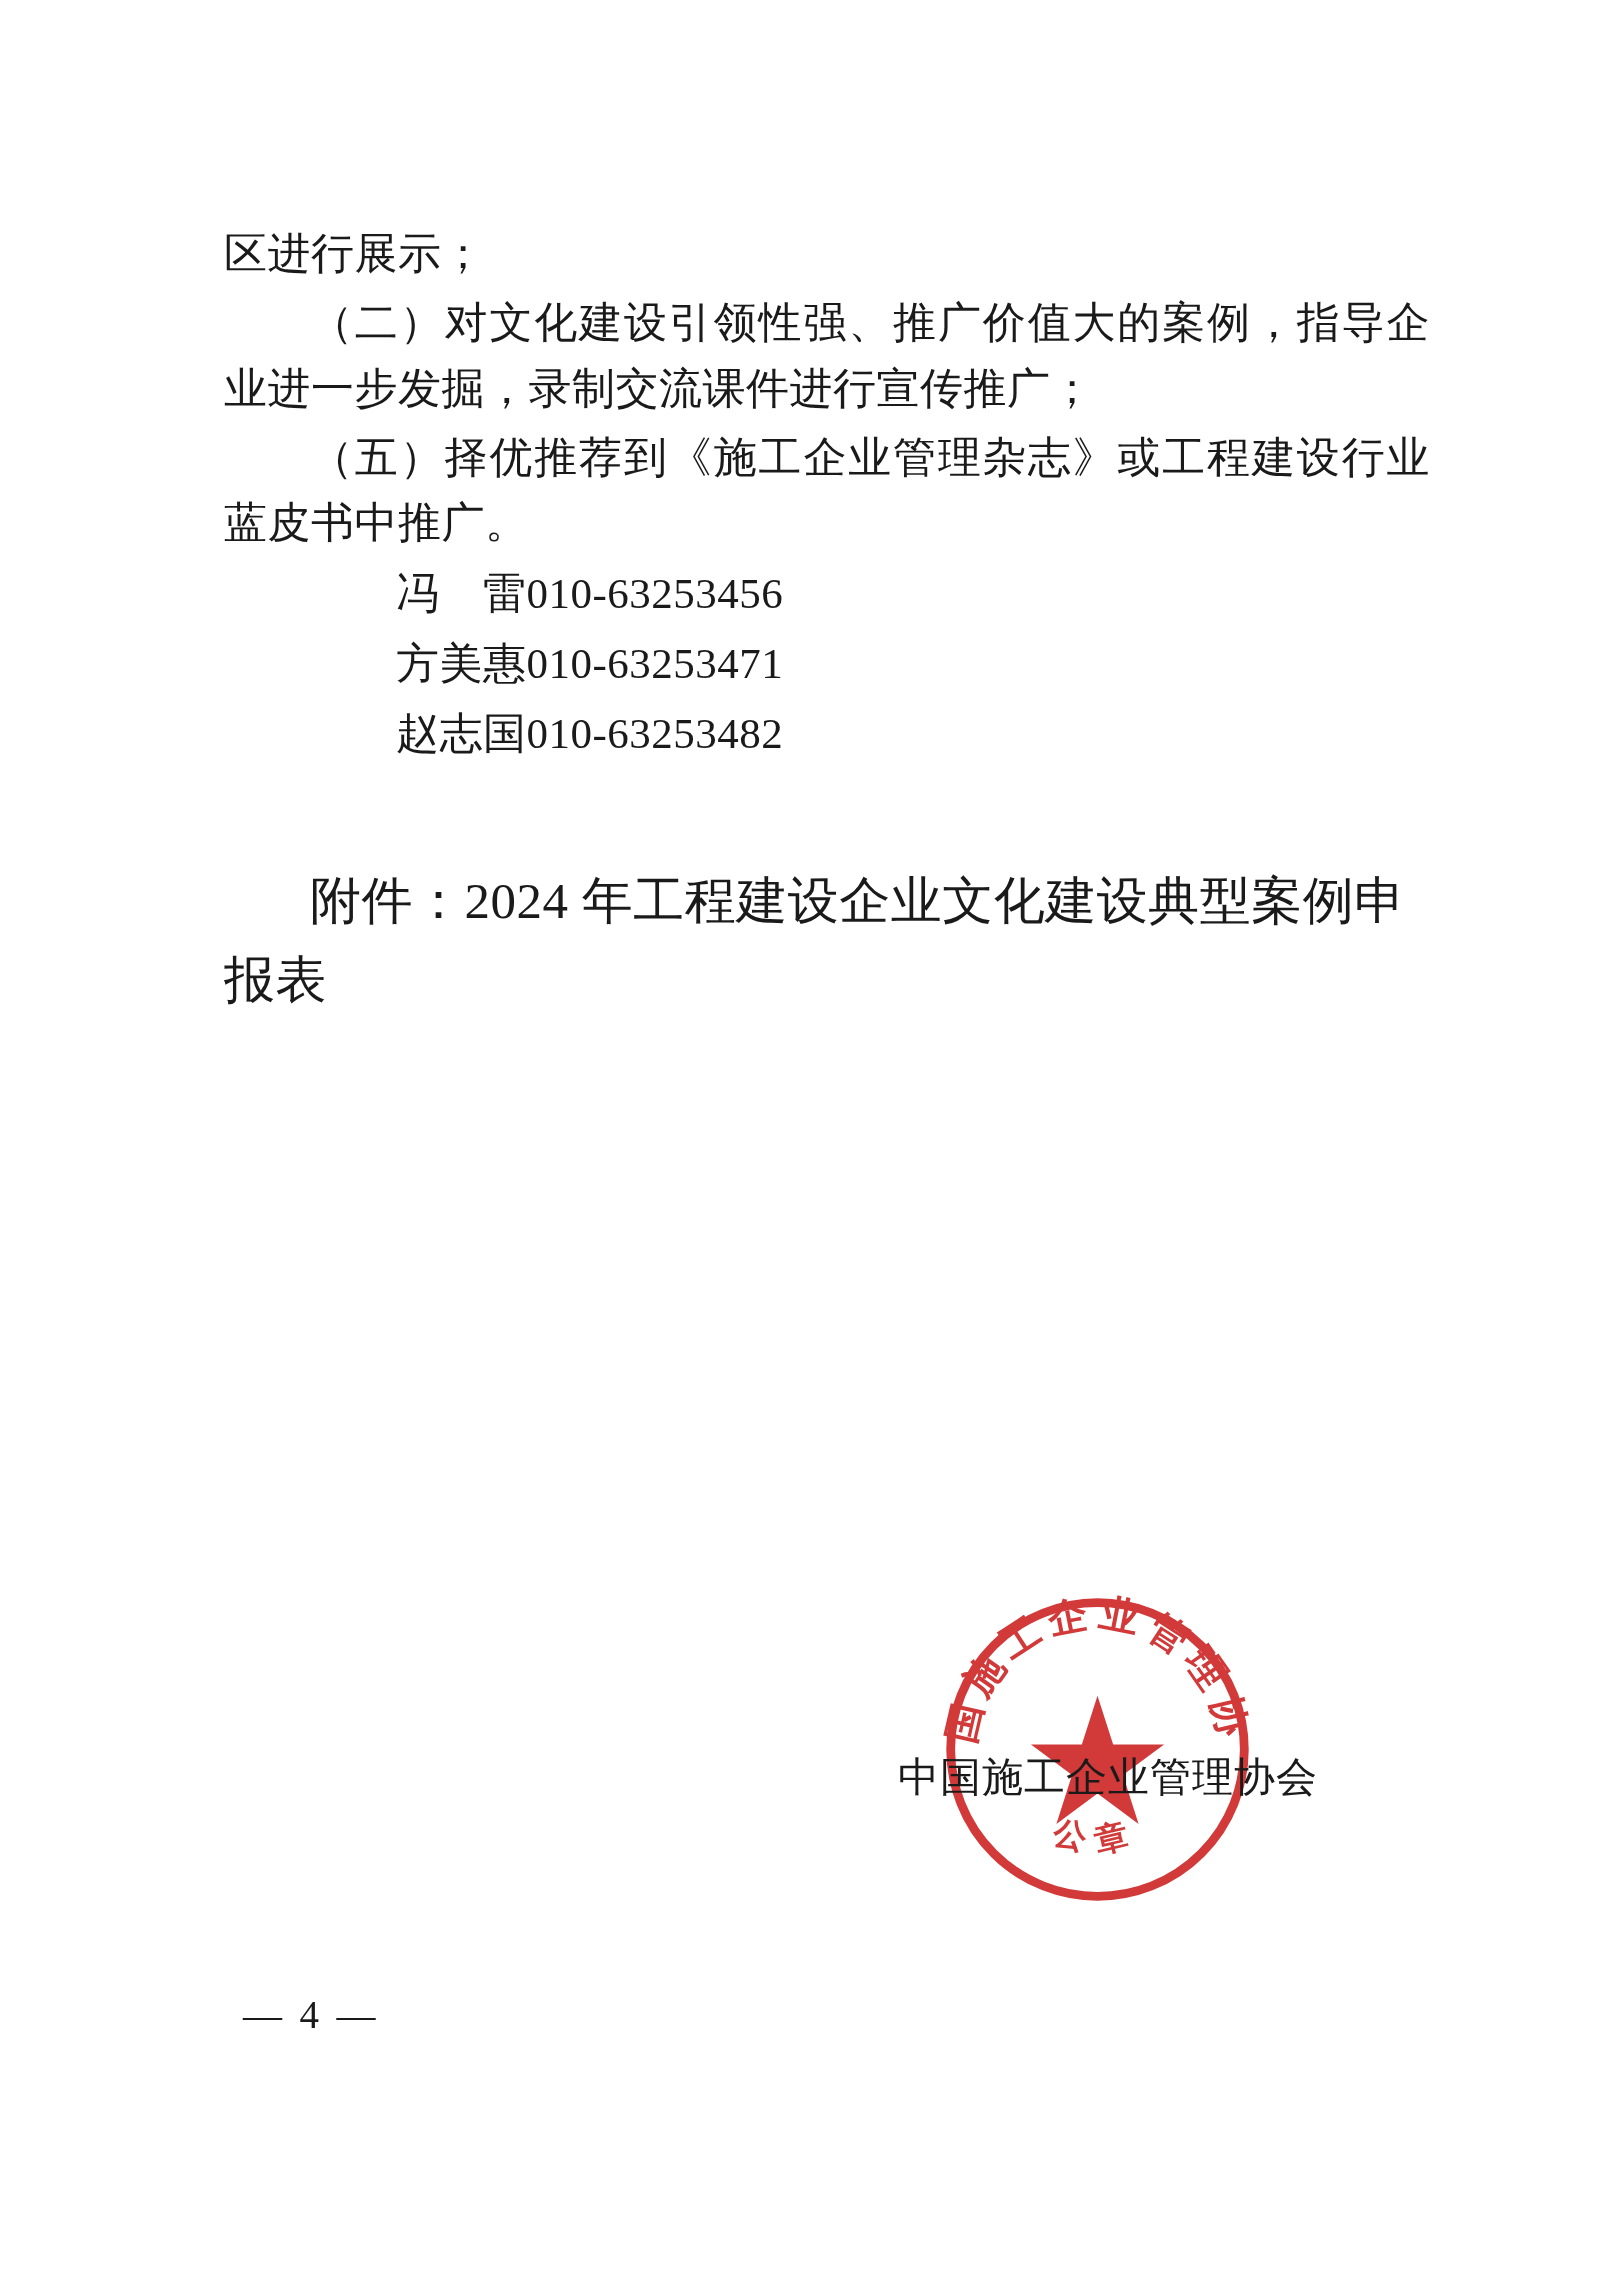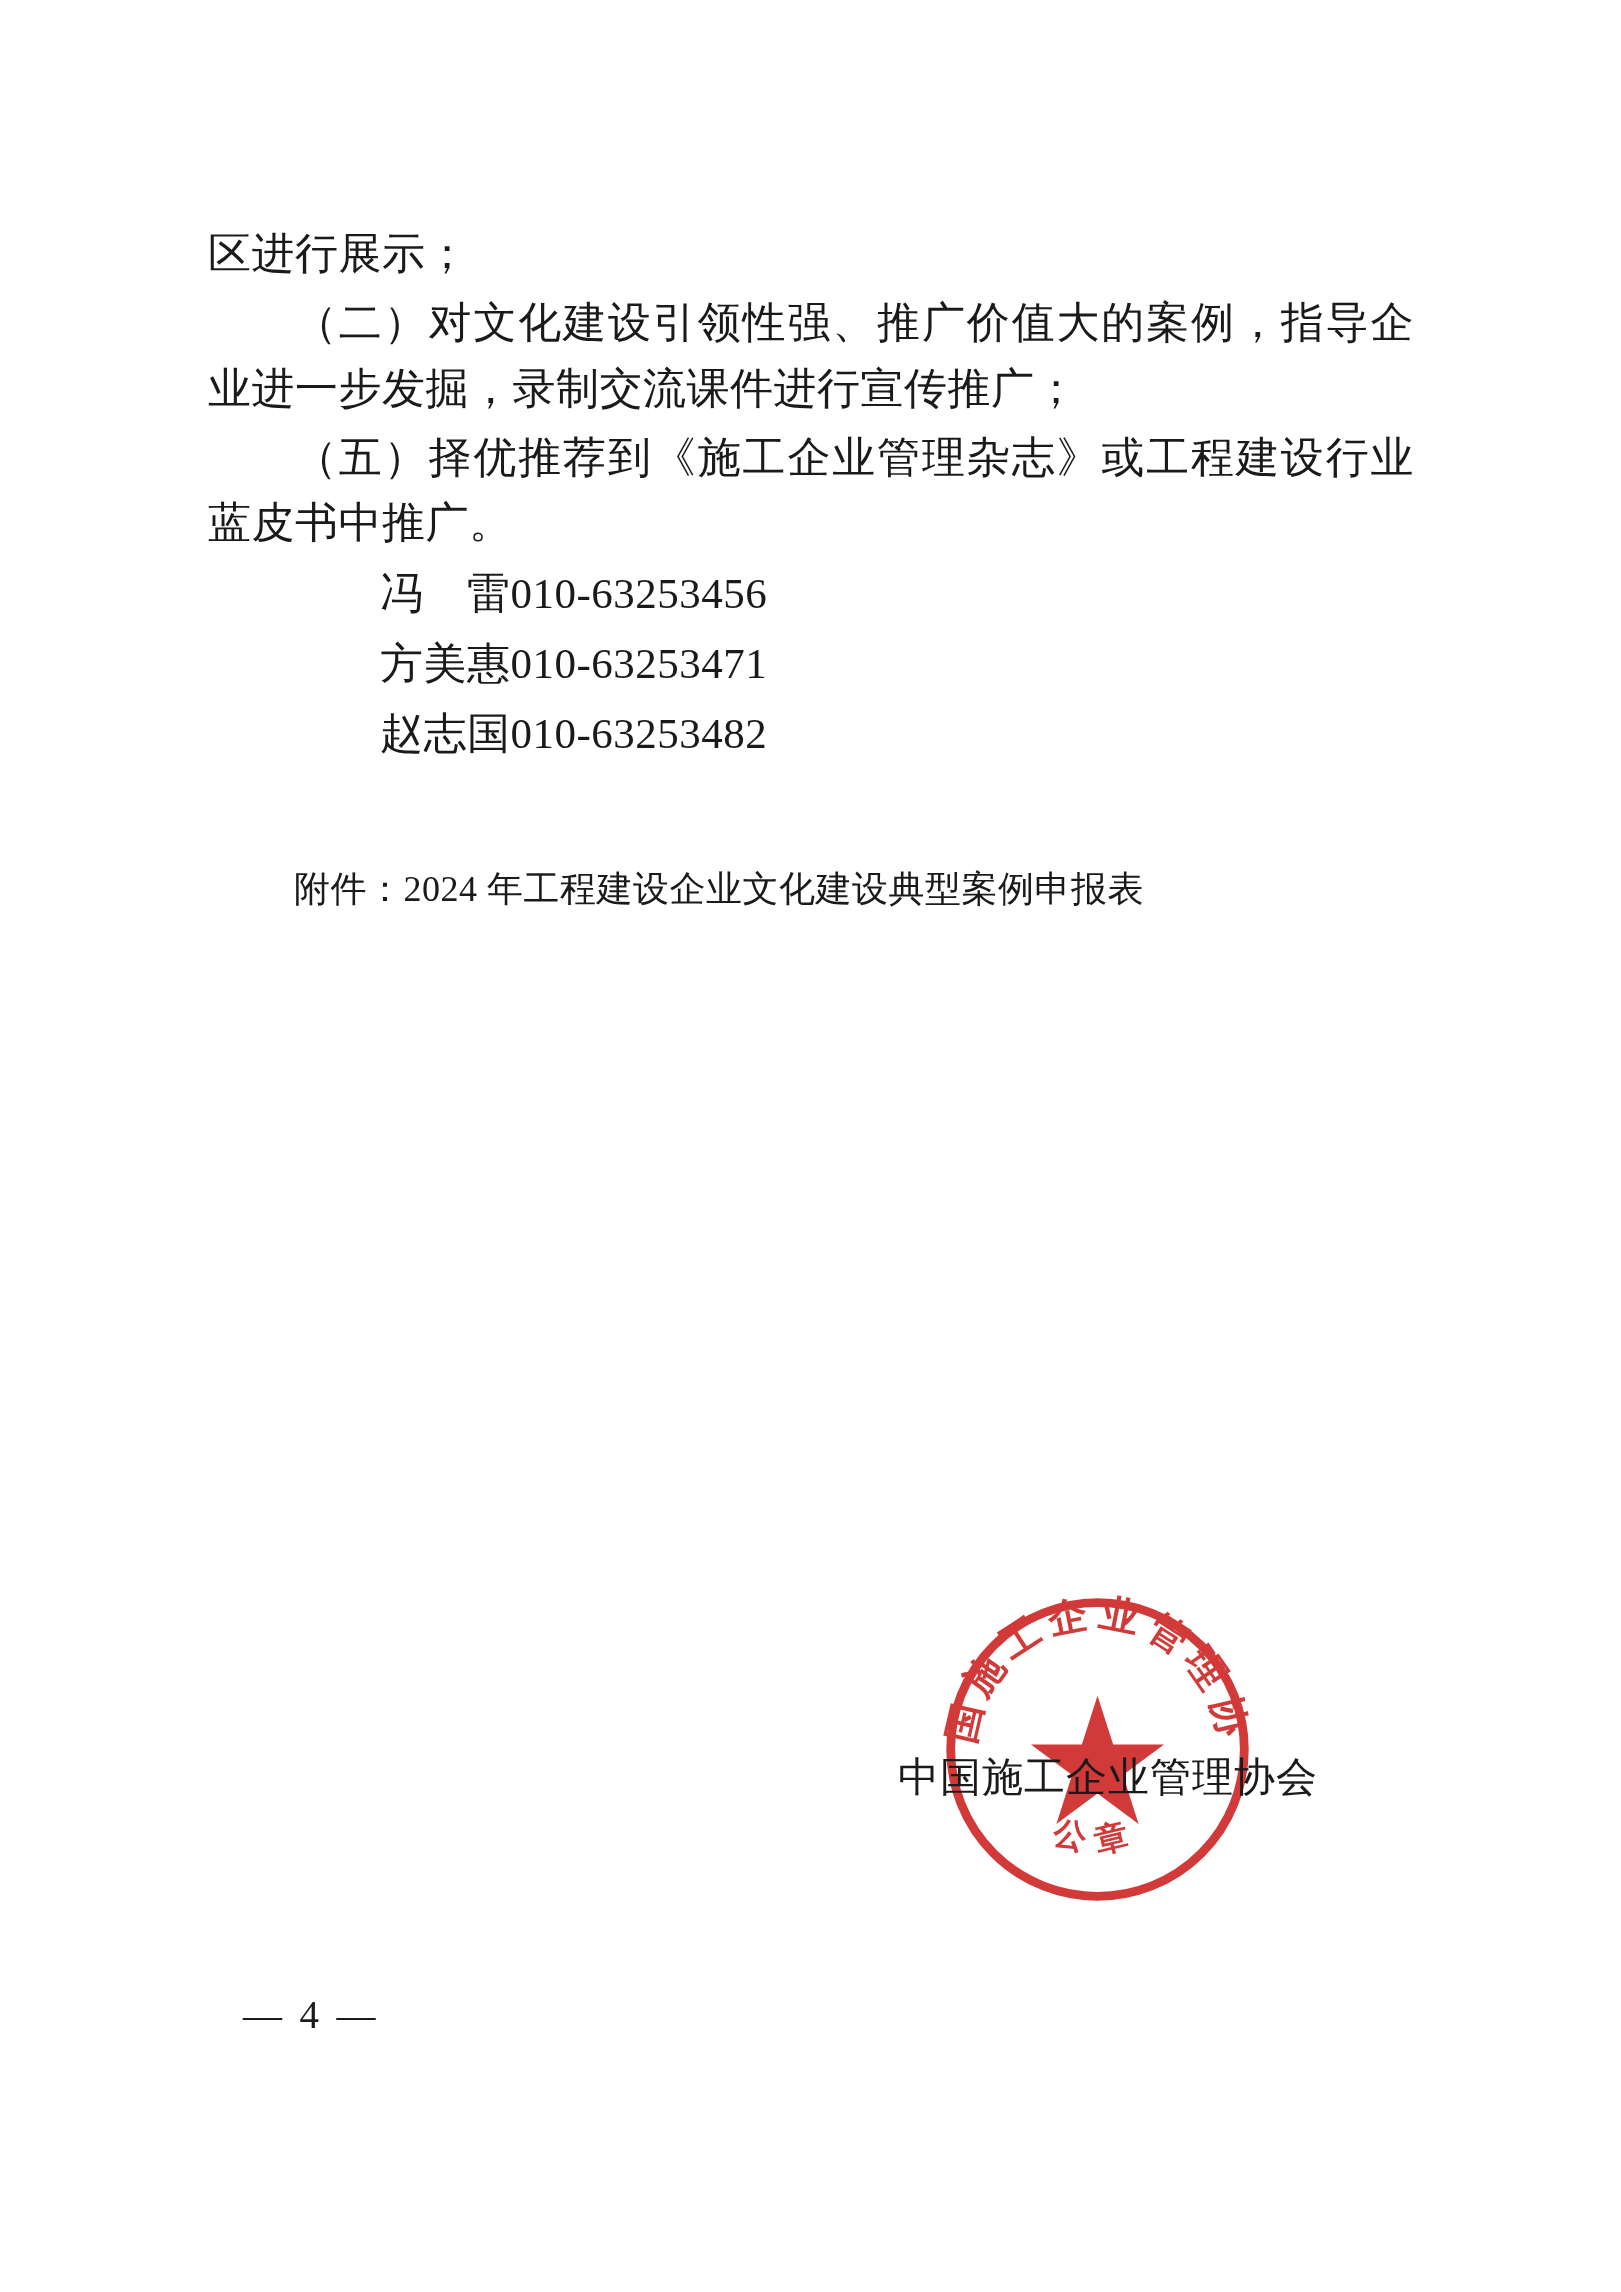--- a/index.html
+++ b/index.html
@@ -20,7 +20,7 @@
   }
   .content {
     position: absolute;
-    left: 208px;
+    left: 224px;
     top: 221px;
     width: 1206px;
   }

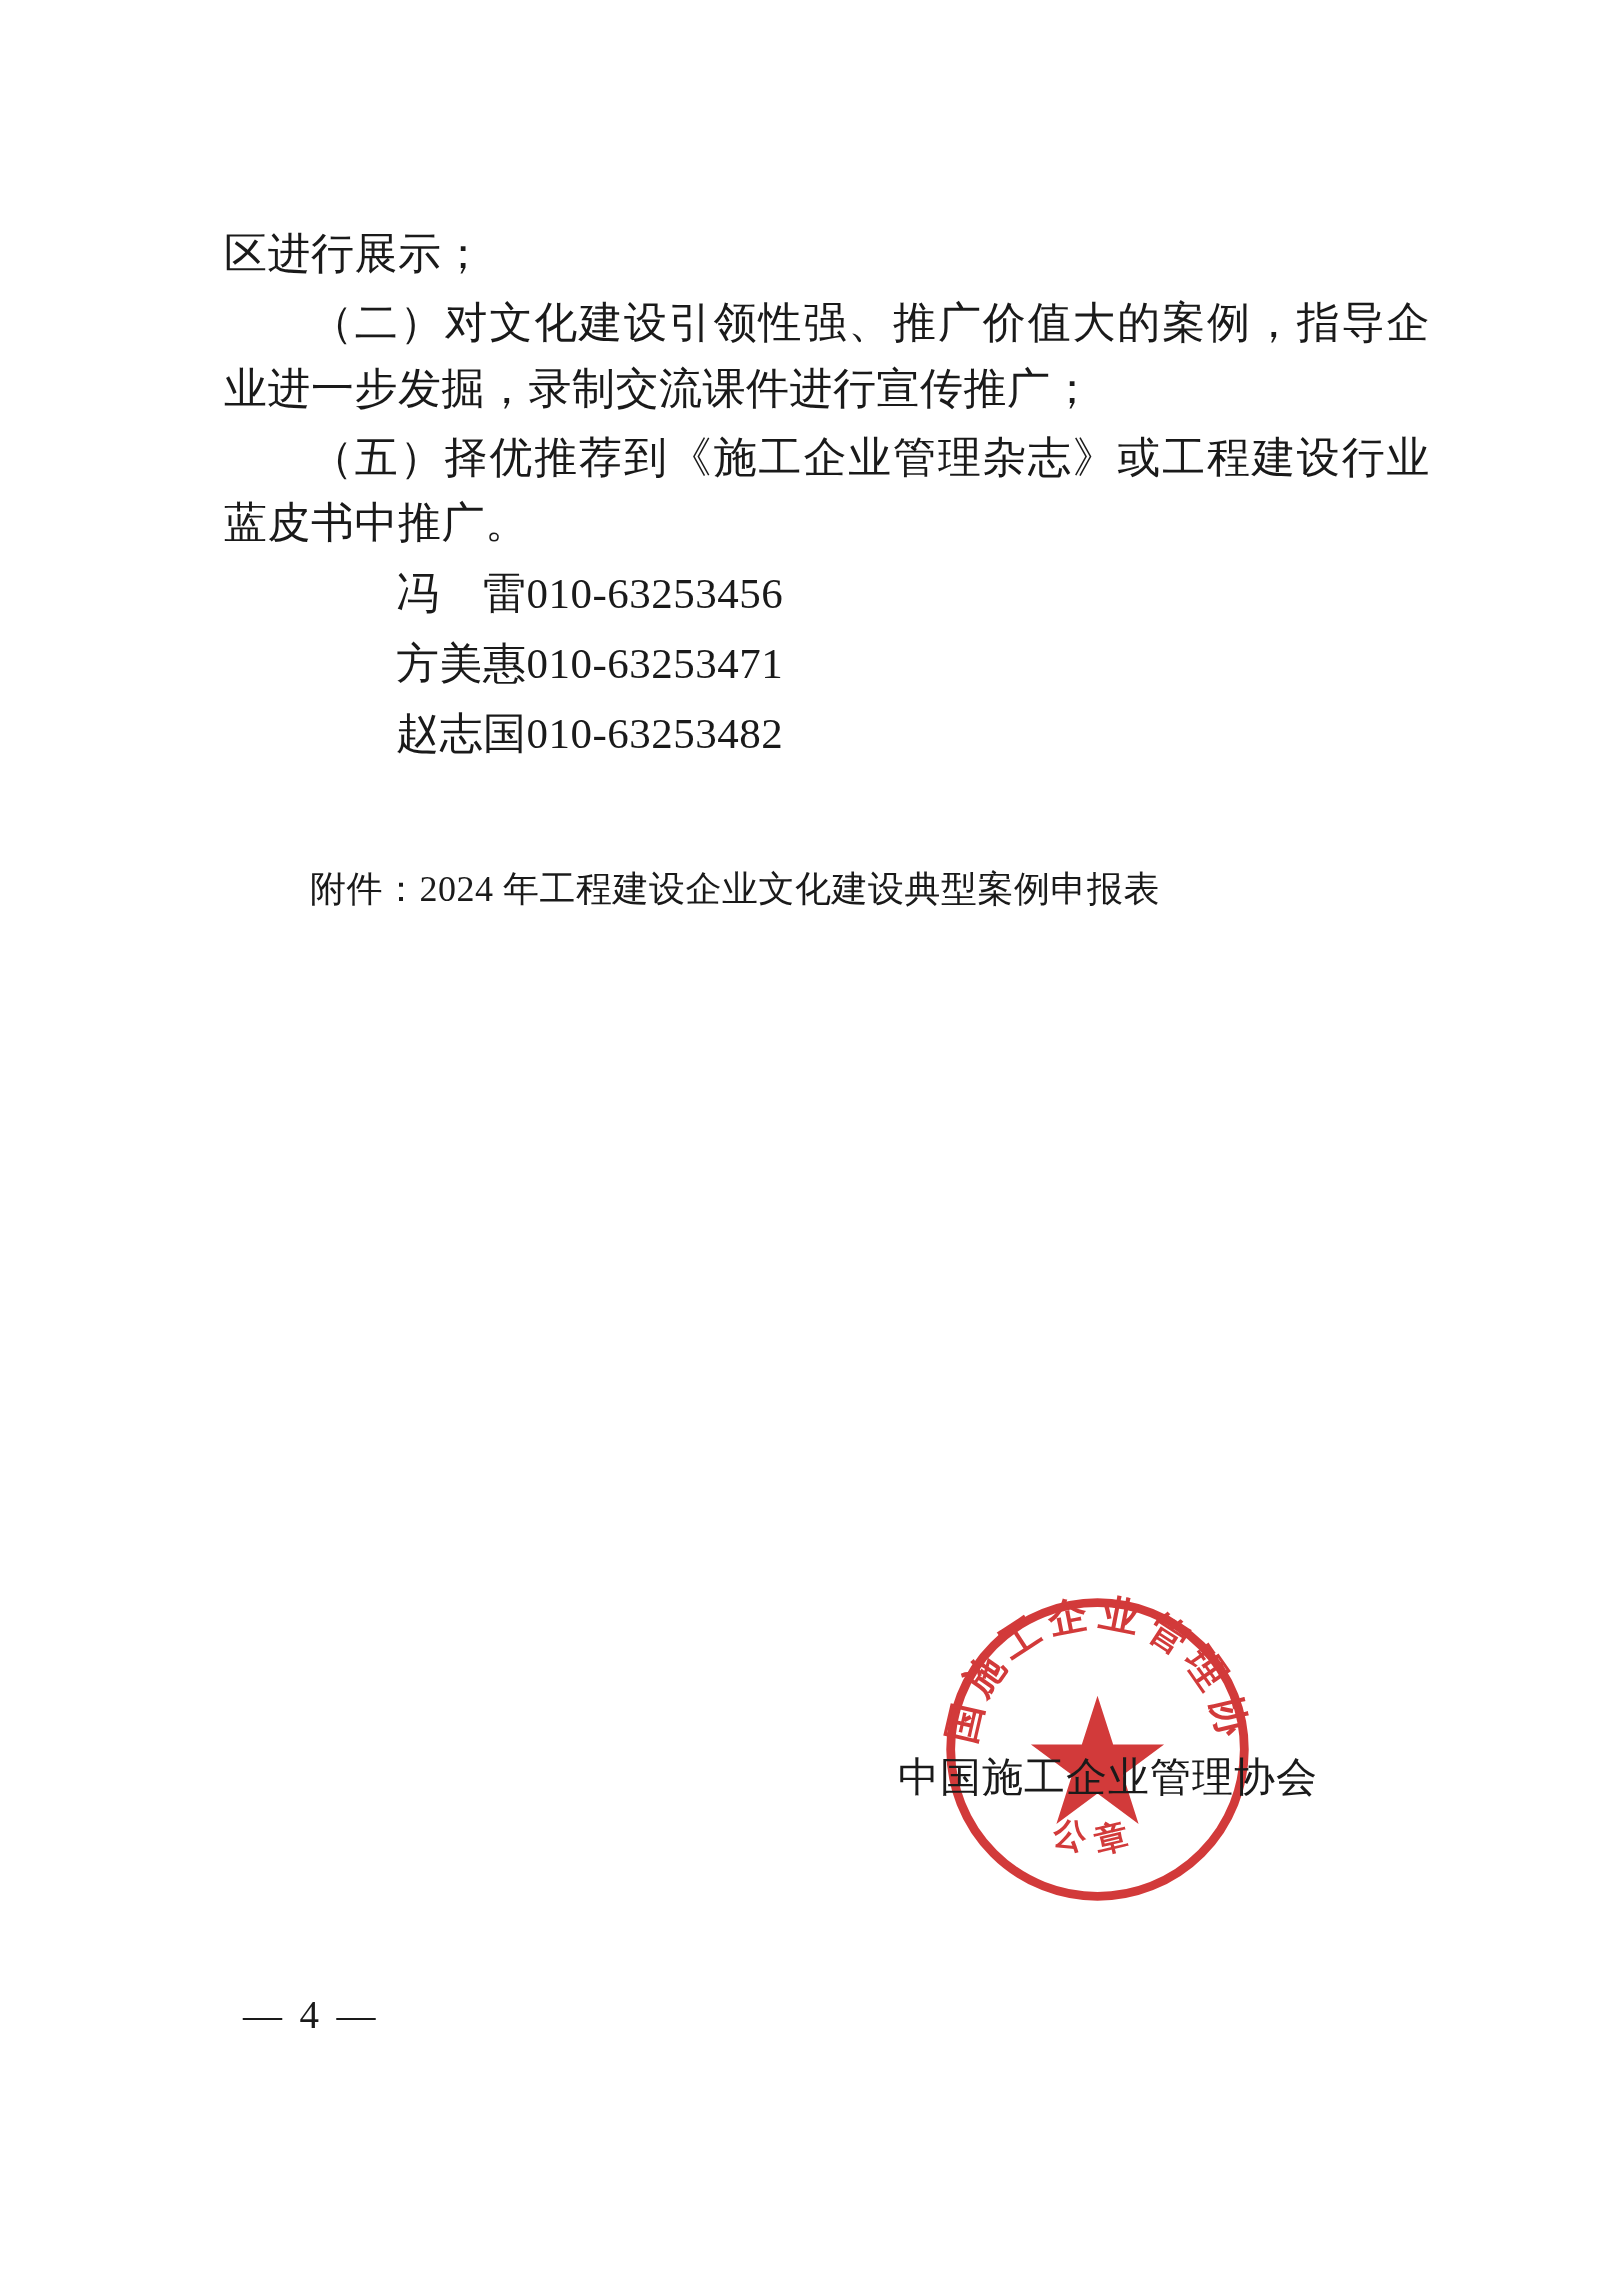--- a/index.html
+++ b/index.html
@@ -56,7 +56,7 @@
     min-width: 157px;
   }
   .attachment {
-    font-size: 36px;
+    font-size: 51px;
     line-height: 1.55;
     margin: 94px 0 0 0;
     text-indent: 86px;

